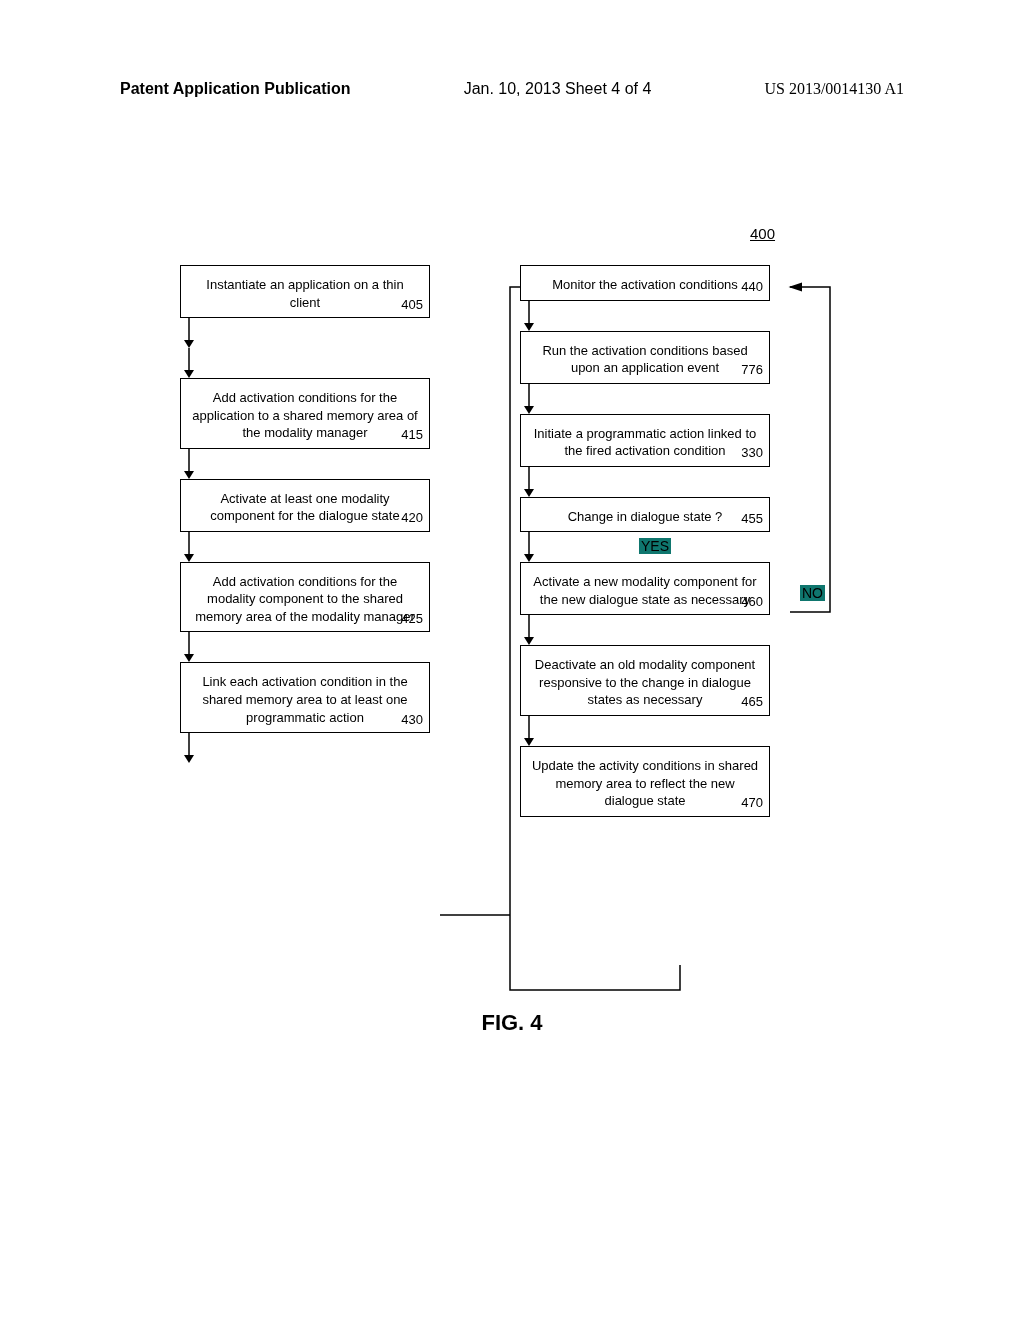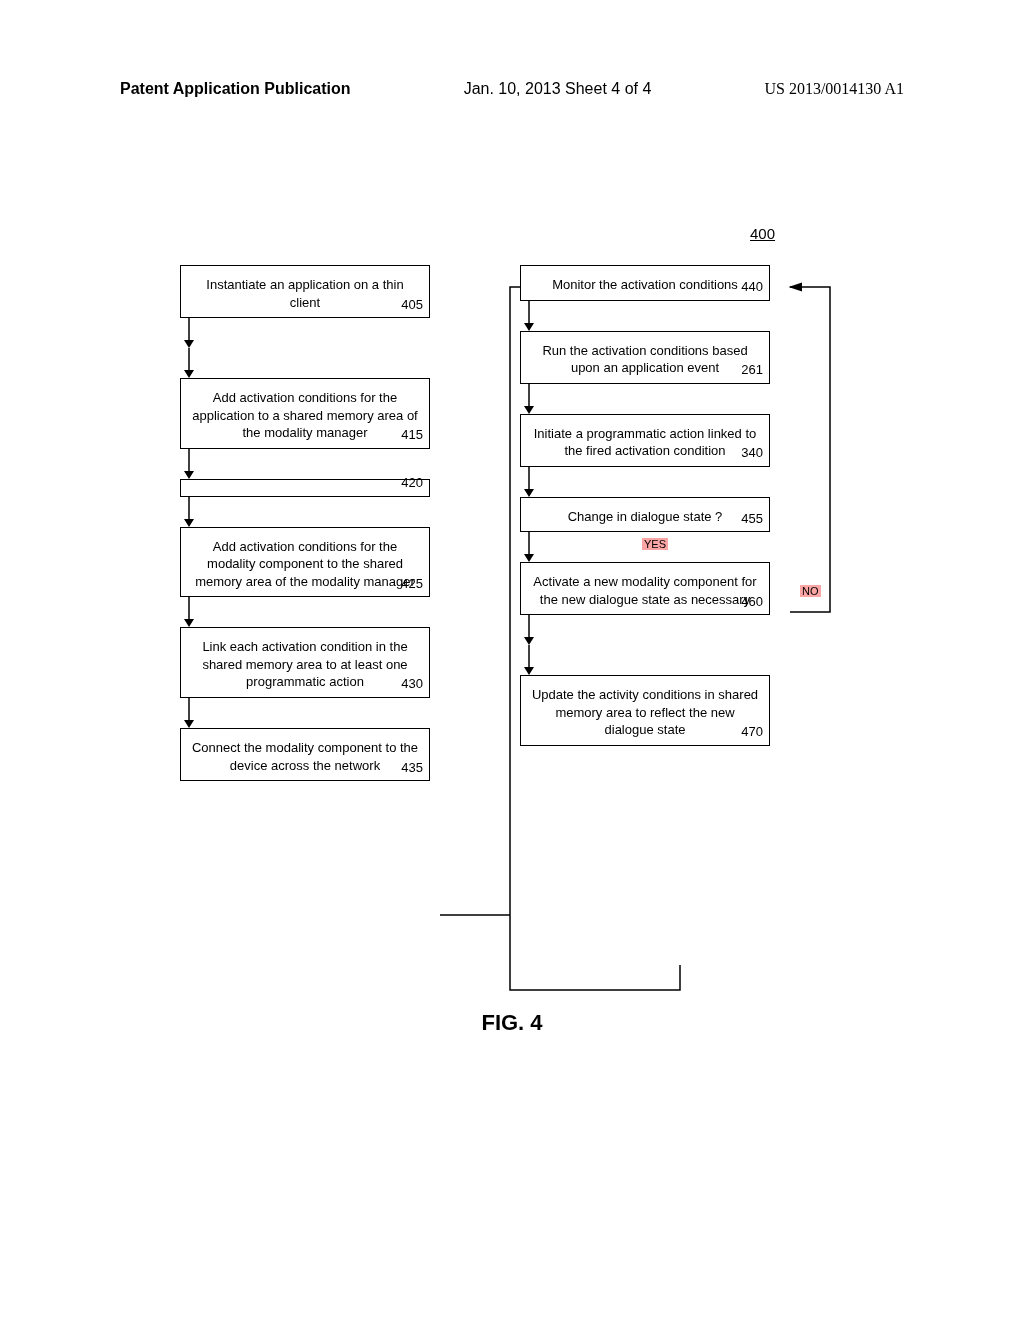--- a/index.html
+++ b/index.html
@@ -196,7 +196,7 @@
 
       <div class="box">
         <span>Run the activation conditions based upon an application event</span>
-        <span class="box-num">261</span>
+        <span class="box-num">776</span>
       </div>
       <svg class="arrow-v" viewBox="0 0 18 30">
           <line x1="9" y1="0" x2="9" y2="24" stroke="#000" stroke-width="1.5"></line>

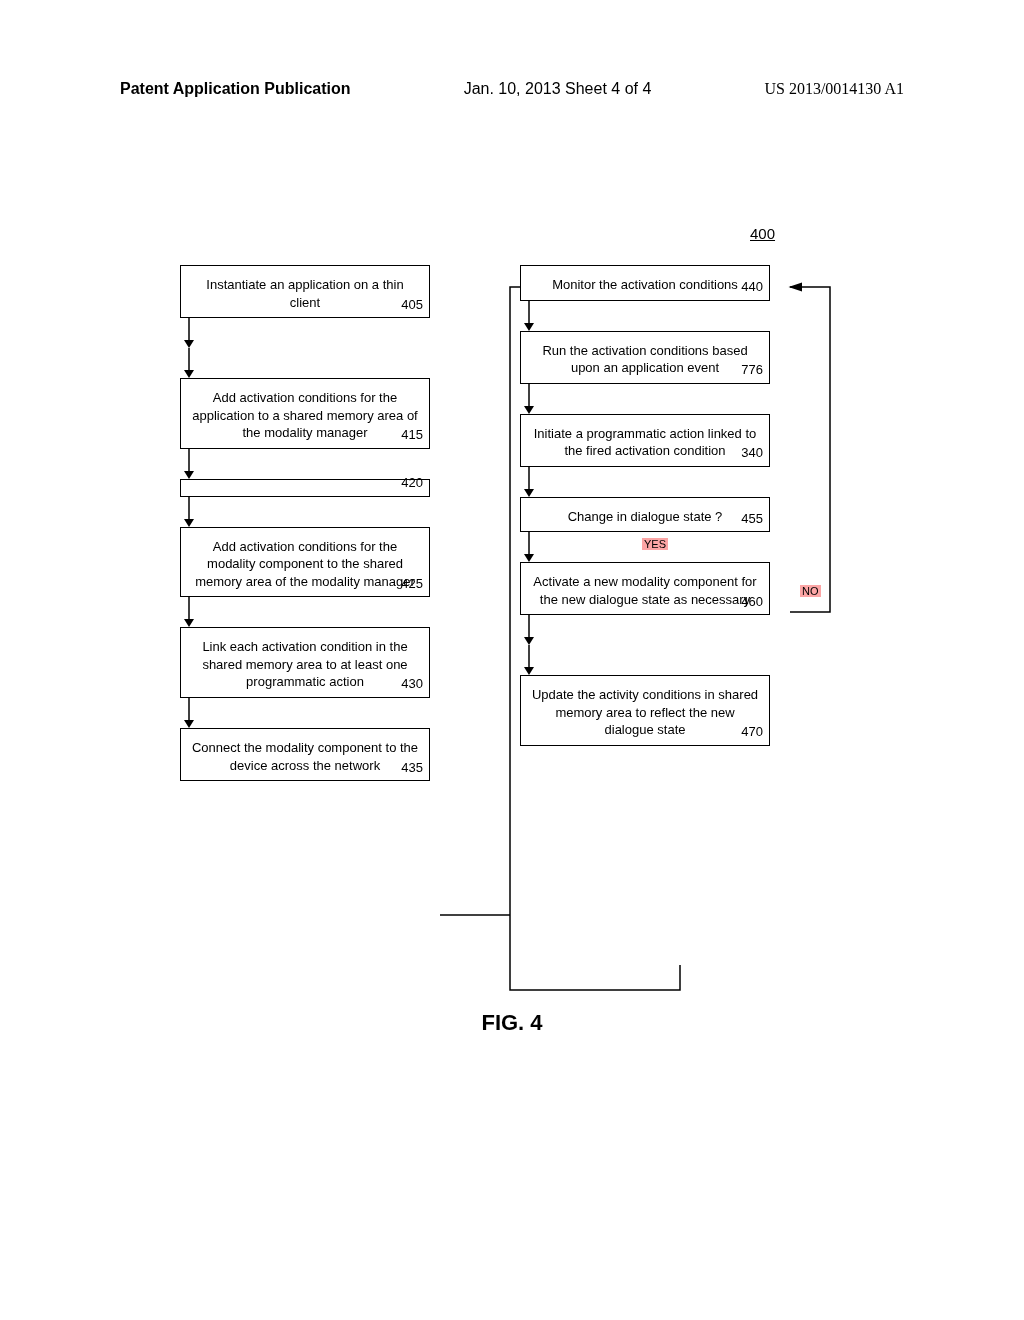--- a/index.html
+++ b/index.html
@@ -205,7 +205,7 @@
 
       <div class="box">
         <span>Initiate a programmatic action linked to the fired activation condition</span>
-        <span class="box-num">340</span>
+        <span class="box-num">330</span>
       </div>
       <svg class="arrow-v" viewBox="0 0 18 30">
           <line x1="9" y1="0" x2="9" y2="24" stroke="#000" stroke-width="1.5"></line>

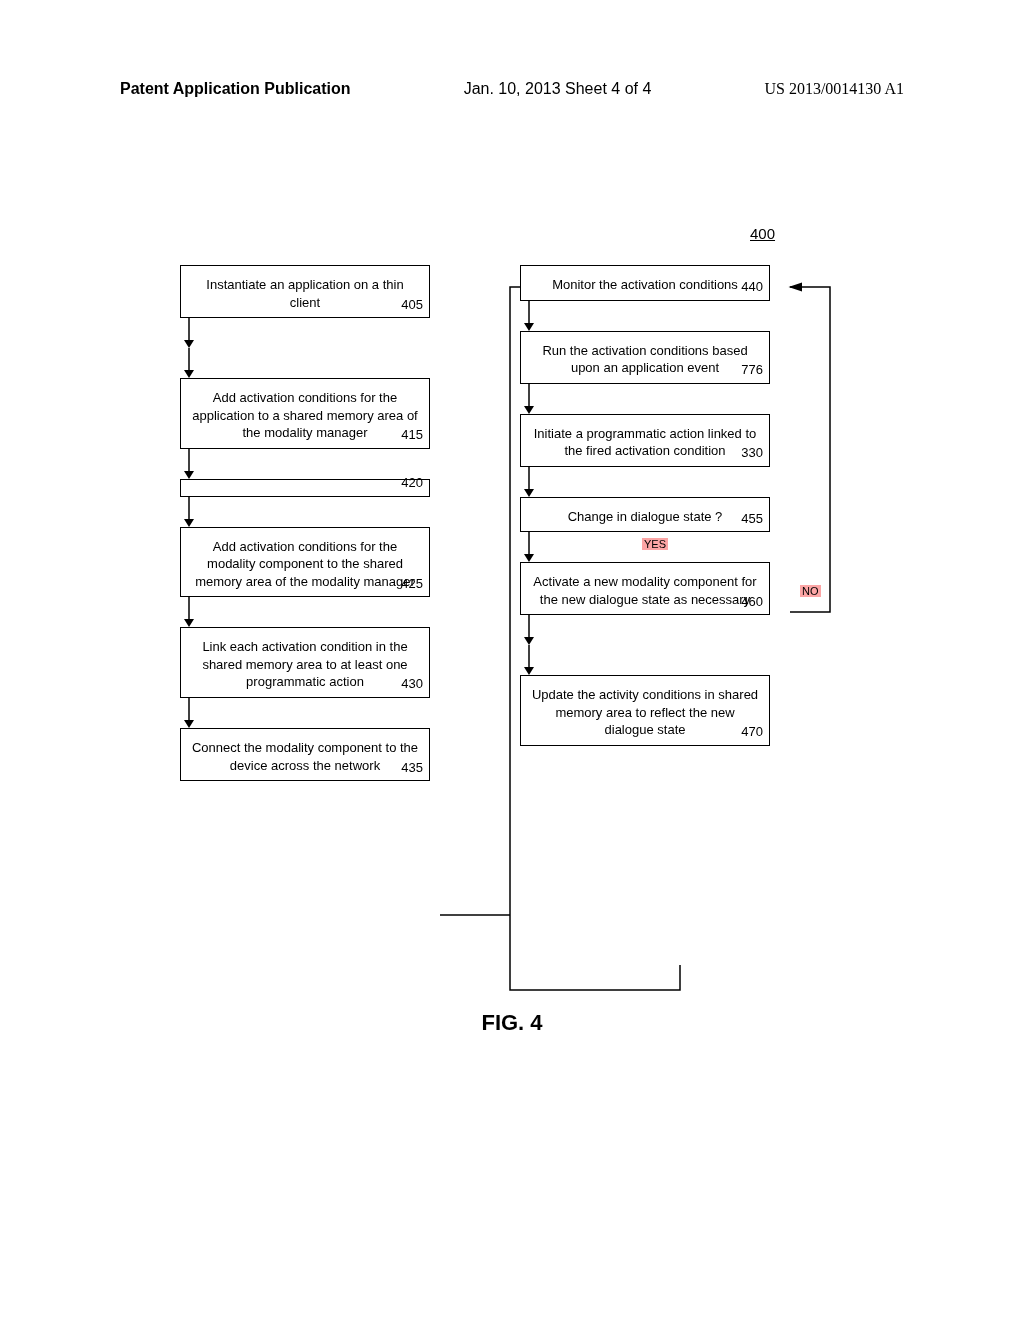--- a/index.html
+++ b/index.html
@@ -153,6 +153,7 @@
         </svg>
 
       <div class="box">
+        <span>Activate at least one modality component for the dialogue state</span>
         <span class="box-num">420</span>
       </div>
       <svg class="arrow-v" viewBox="0 0 18 30">

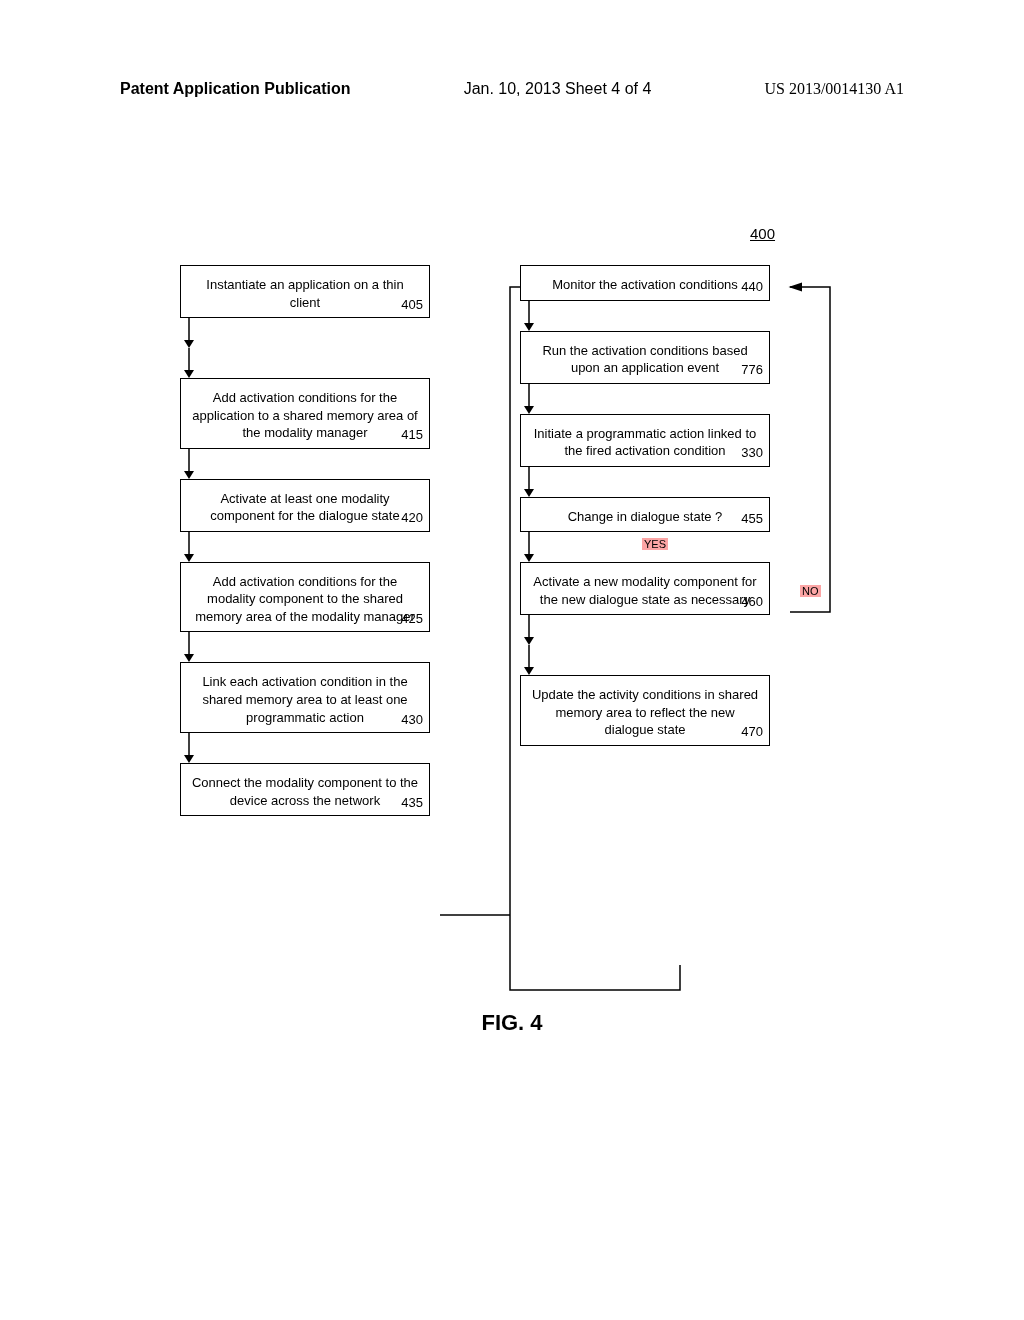--- a/index.html
+++ b/index.html
@@ -92,8 +92,8 @@
   }
   .yes-label, .no-label {
     position: absolute;
-    font-size: 11px;
-    background: #fca5a5;
+    font-size: 14px;
+    background: #0f766e;
     padding: 0 2px;
   }
 </style>

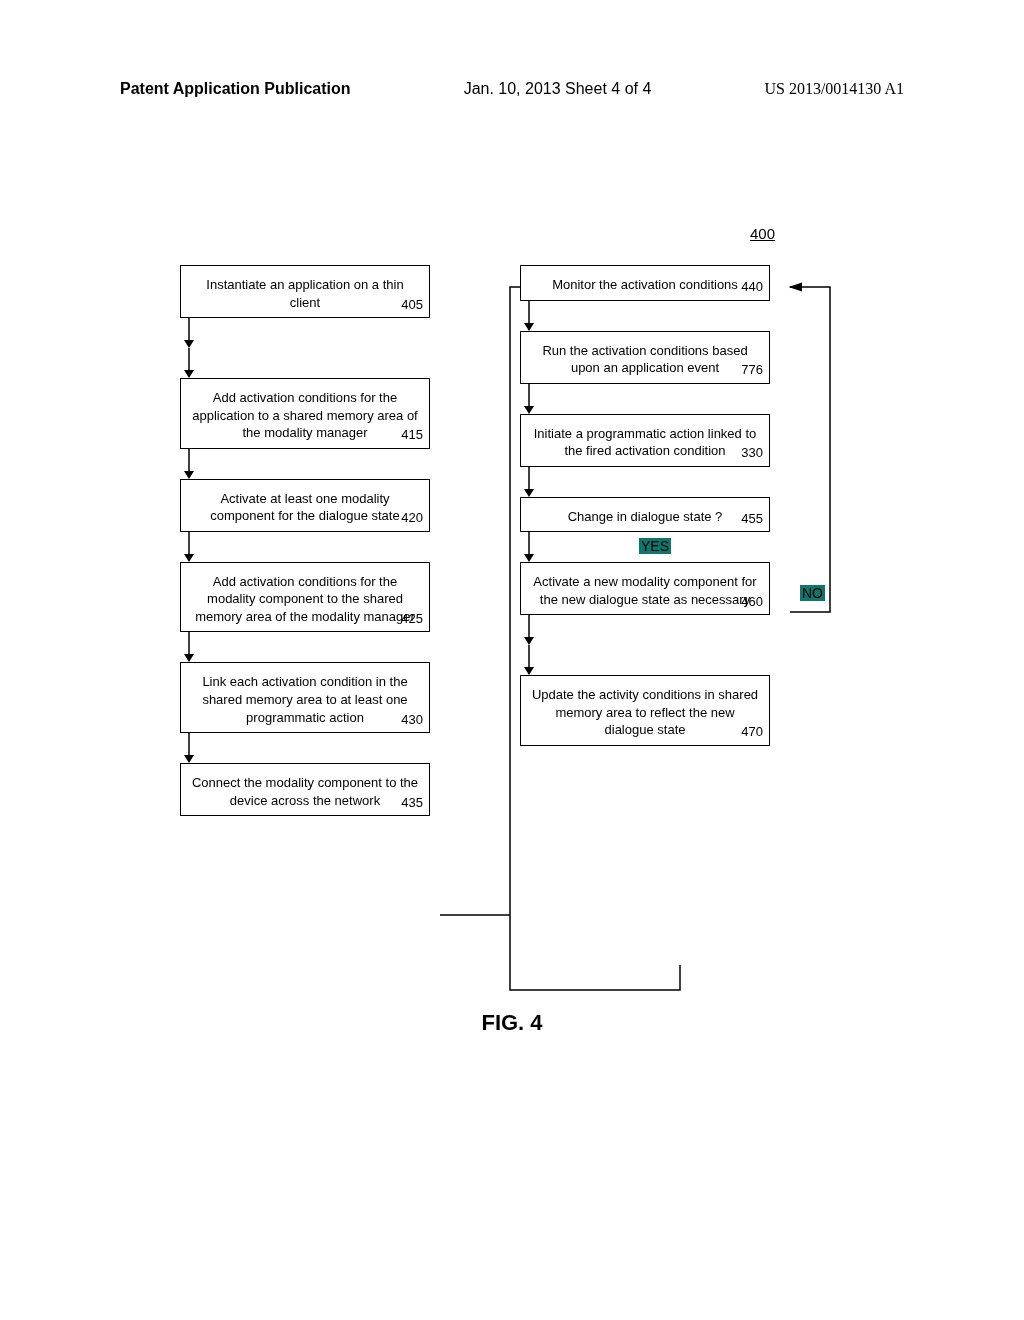--- a/index.html
+++ b/index.html
@@ -234,6 +234,10 @@
           <path d="M4,22 L9,30 L14,22 Z" fill="#000"></path>
         </svg>
 
+      <div class="box">
+        <span>Deactivate an old modality component responsive to the change in dialogue states as necessary</span>
+        <span class="box-num">465</span>
+      </div>
       <svg class="arrow-v" viewBox="0 0 18 30">
           <line x1="9" y1="0" x2="9" y2="24" stroke="#000" stroke-width="1.5"></line>
           <path d="M4,22 L9,30 L14,22 Z" fill="#000"></path>

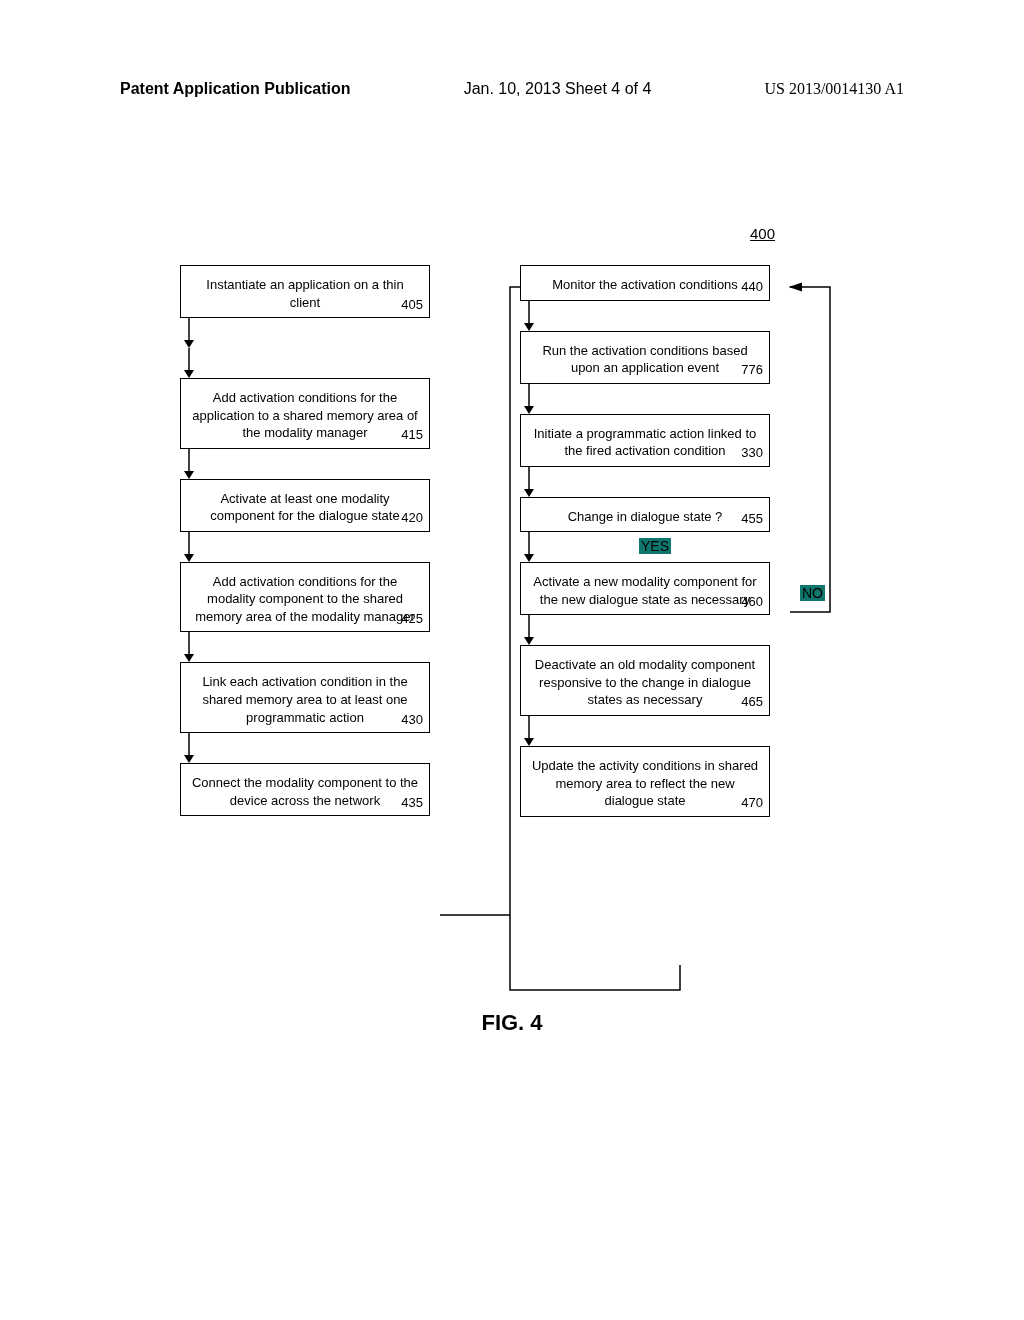--- a/index.html
+++ b/index.html
@@ -179,10 +179,6 @@
           <path d="M4,22 L9,30 L14,22 Z" fill="#000"></path>
         </svg>
 
-      <div class="box">
-        <span>Connect the modality component to the device across the network</span>
-        <span class="box-num">435</span>
-      </div>
     </div>
 
     <div class="col col-right">

